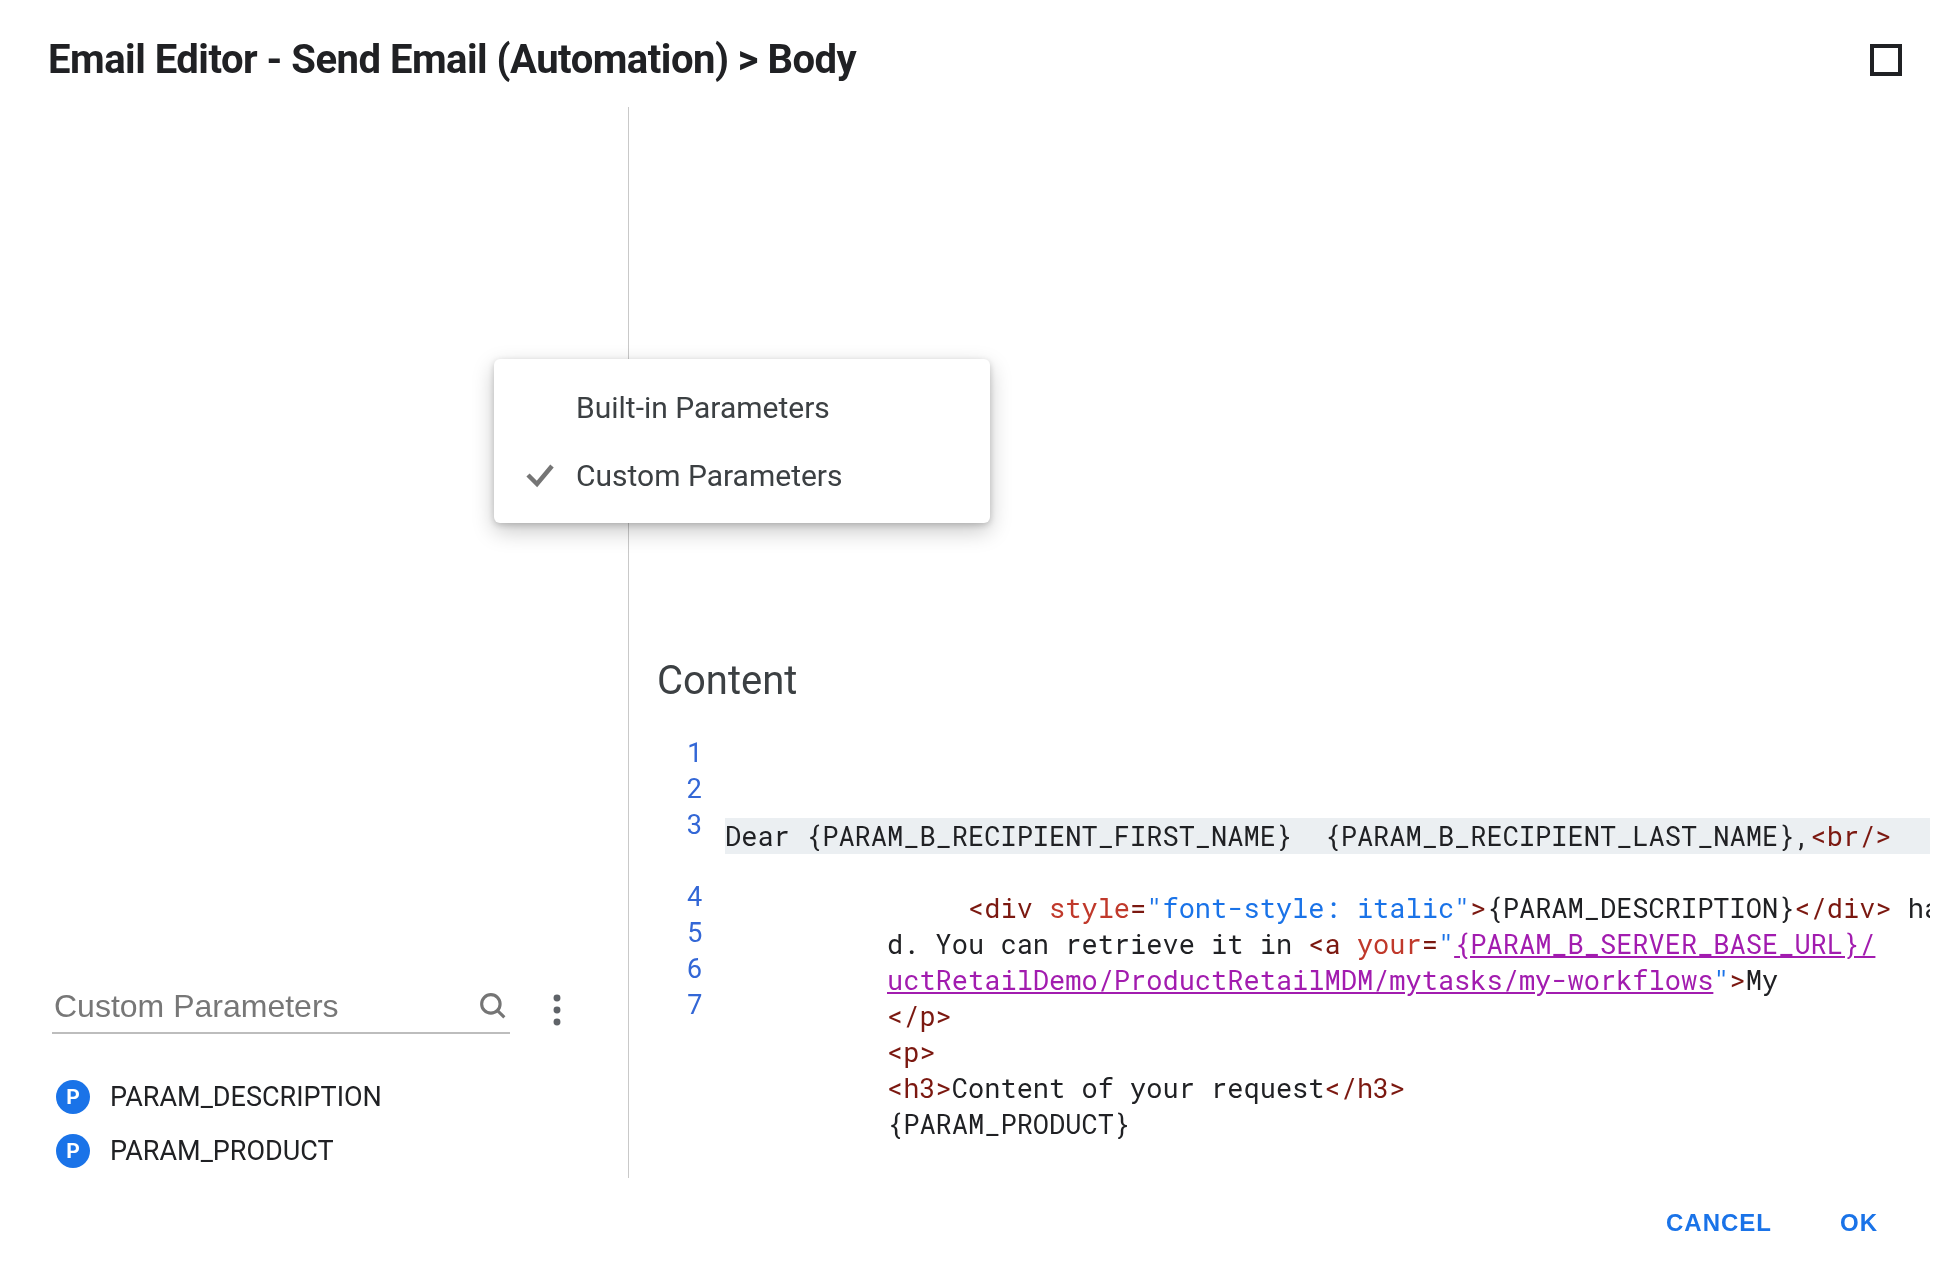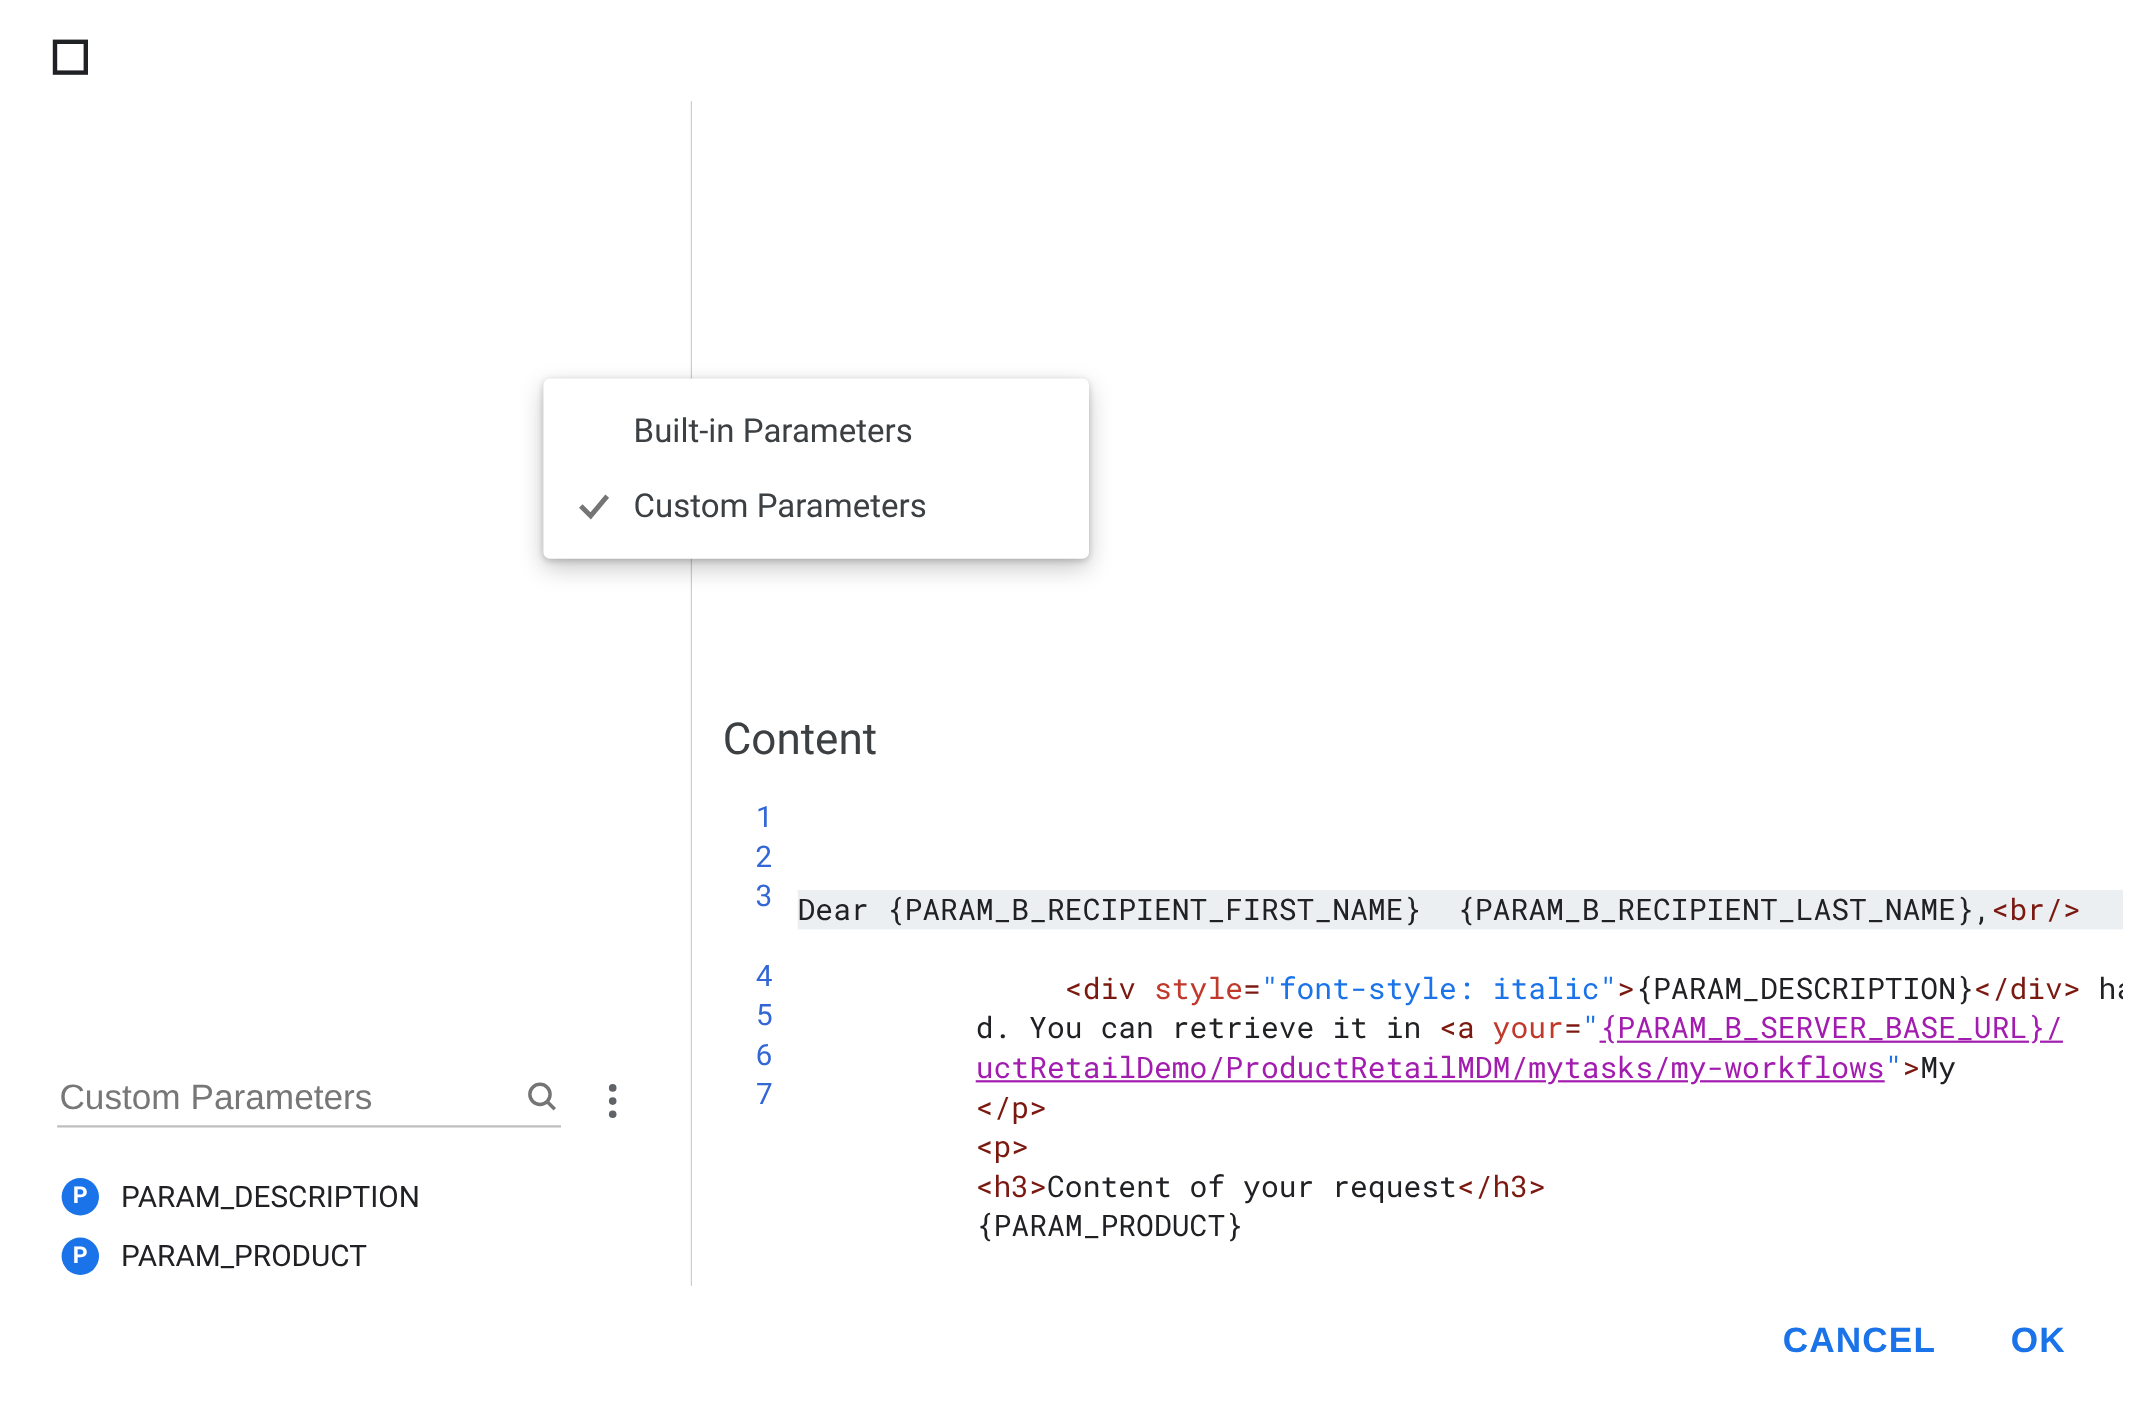--- a/index.html
+++ b/index.html
@@ -220,6 +220,7 @@
 <div class="dialog">
 
   <div class="dialog-header">
+    <div class="dialog-title">Email Editor - Send Email (Automation) &gt; Body</div>
     <div class="dialog-close"></div>
   </div>
 

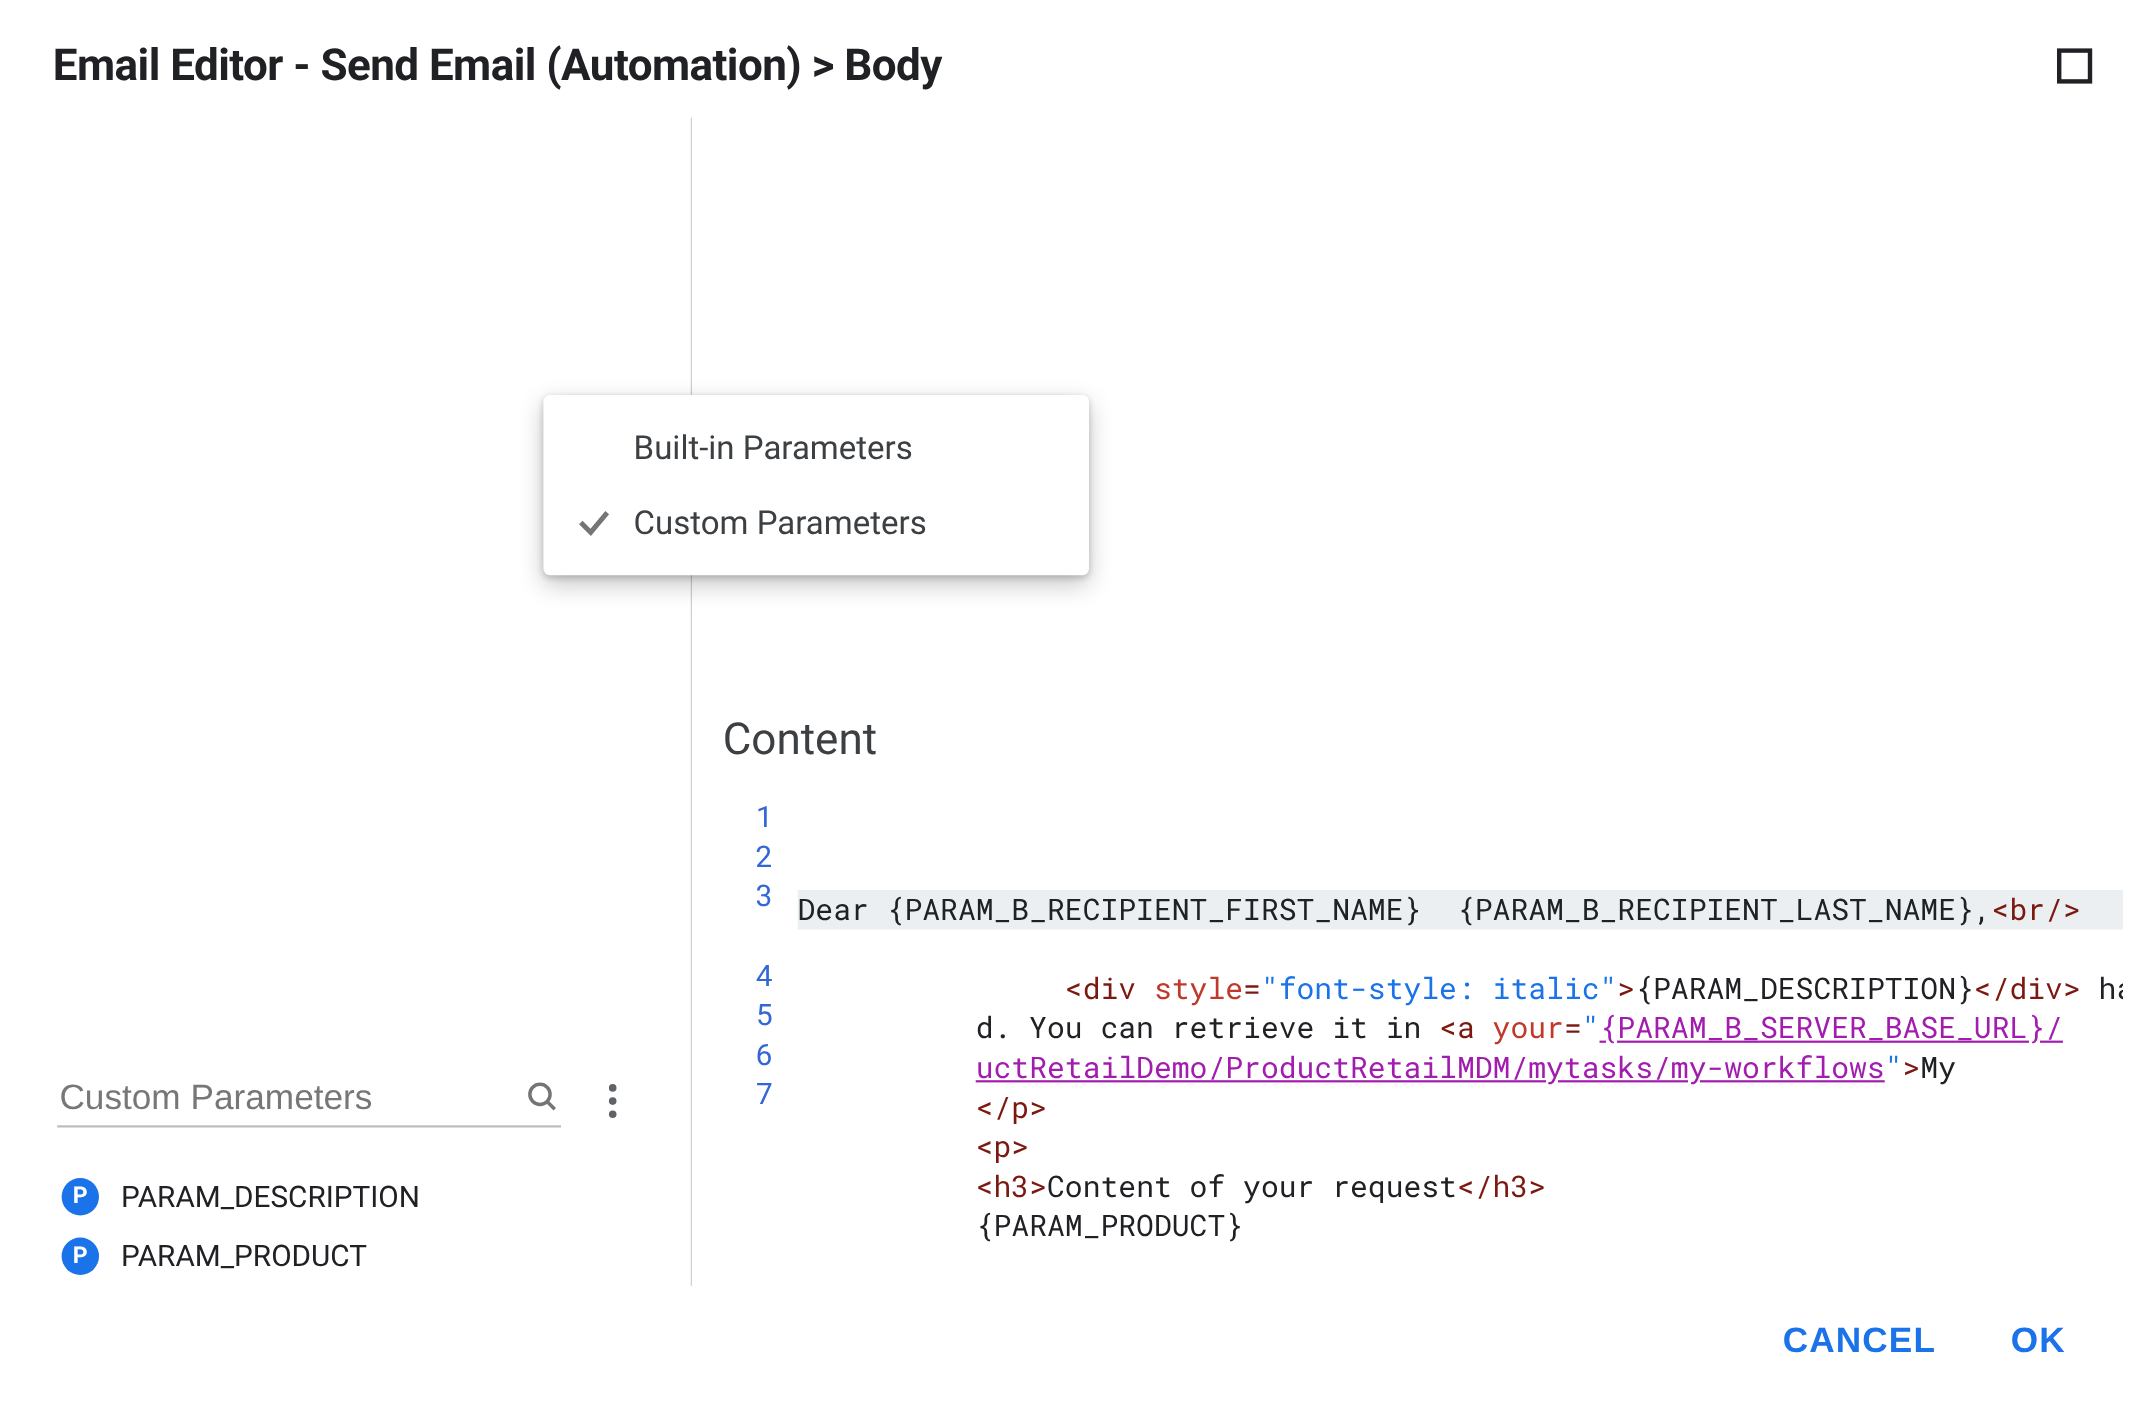--- a/index.html
+++ b/index.html
@@ -205,7 +205,7 @@
     padding: 30px 66px 36px 0;
   }
   .footer-btn {
-    font-size: 32px;
+    font-size: 24px;
     font-weight: 600;
     letter-spacing: 1px;
     color: #1a73e8;

